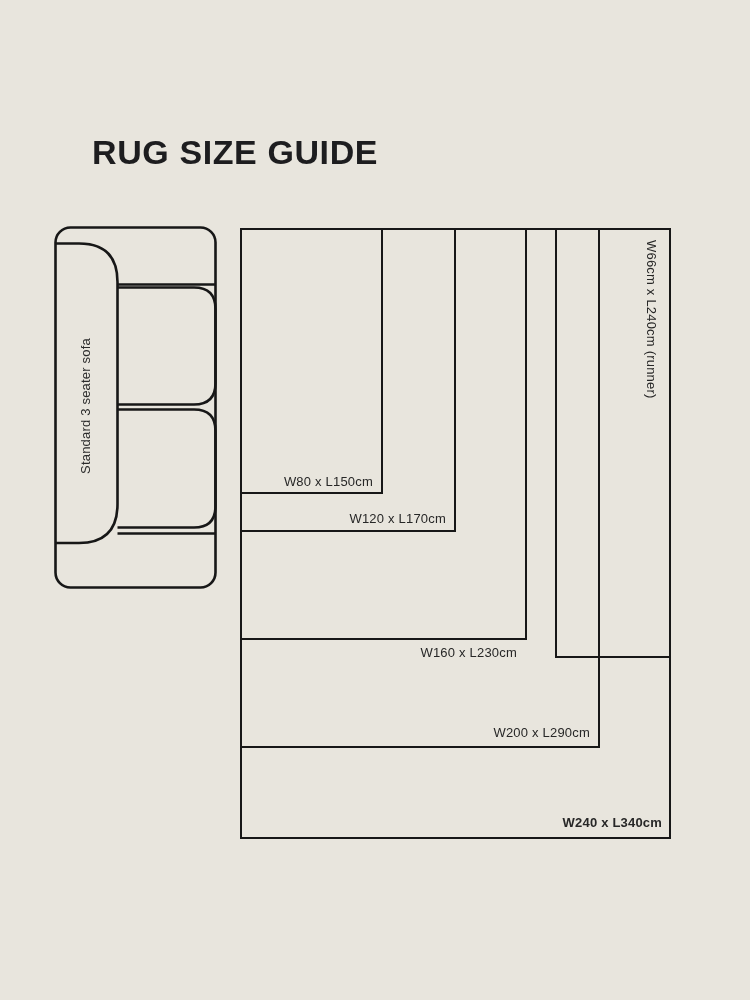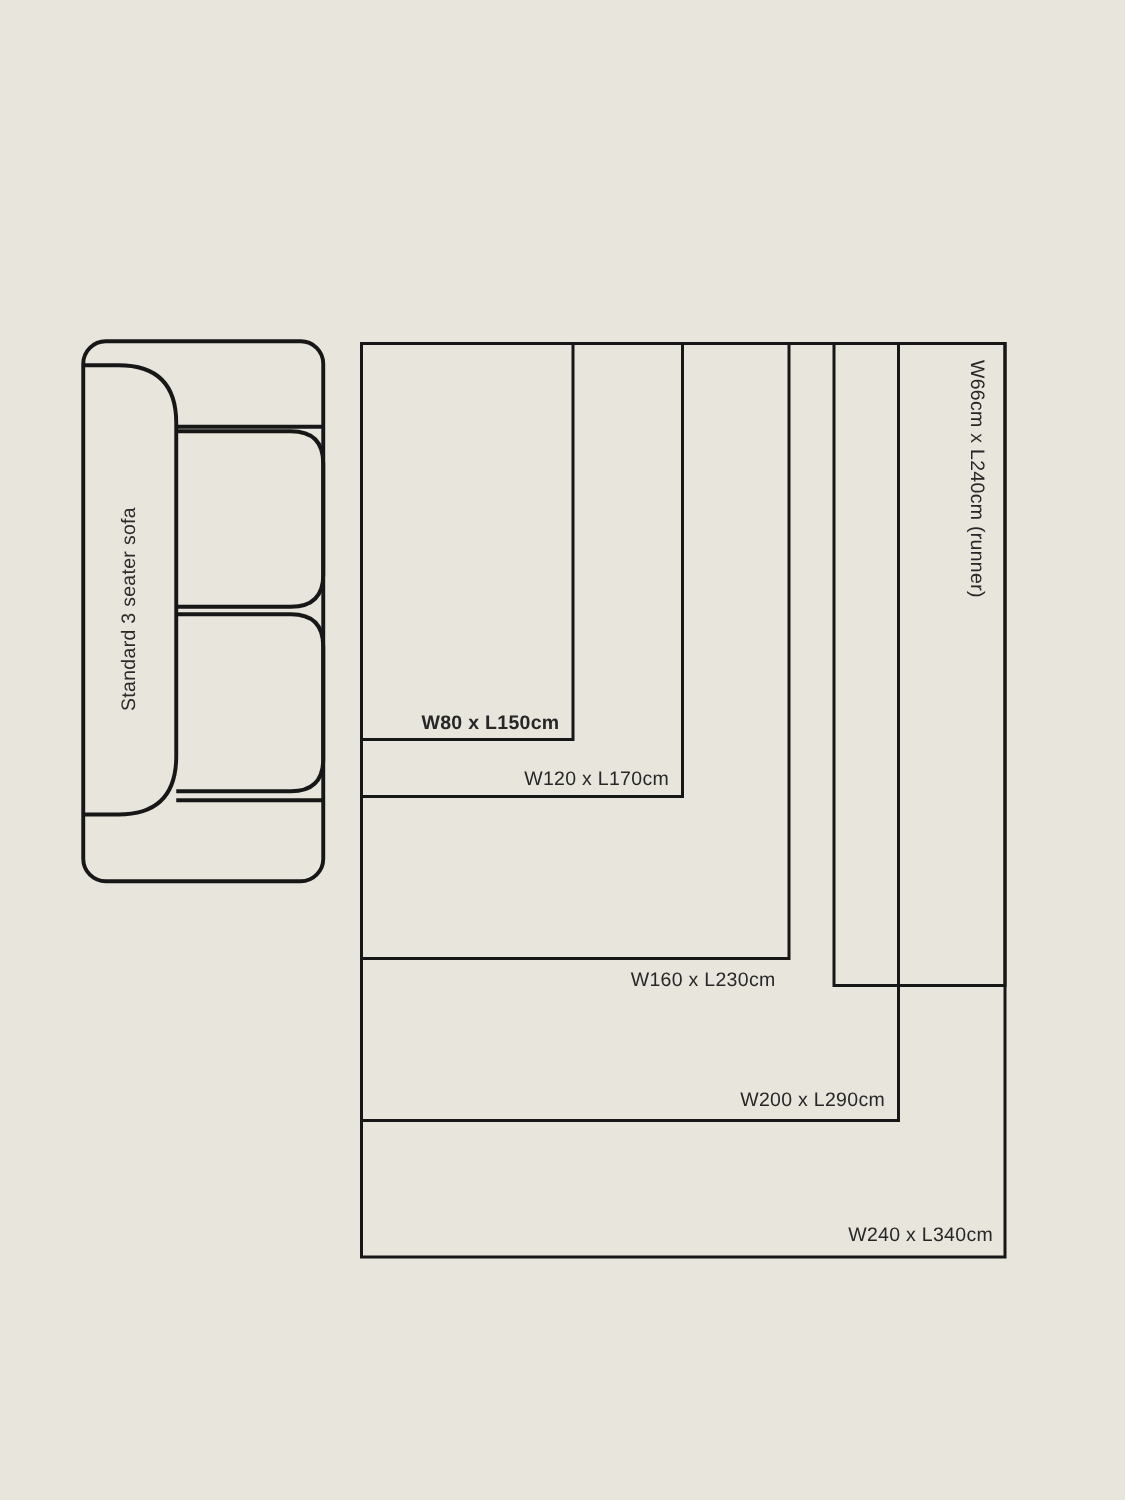--- a/index.html
+++ b/index.html
@@ -68,6 +68,7 @@
 
 <div id="stage">
 
+  <div class="title">RUG SIZE GUIDE</div>
 
   <svg class="sofa-svg" width="750" height="1000" viewBox="0 0 750 1000">
     <g fill="none" stroke="#171717" stroke-width="2.6">

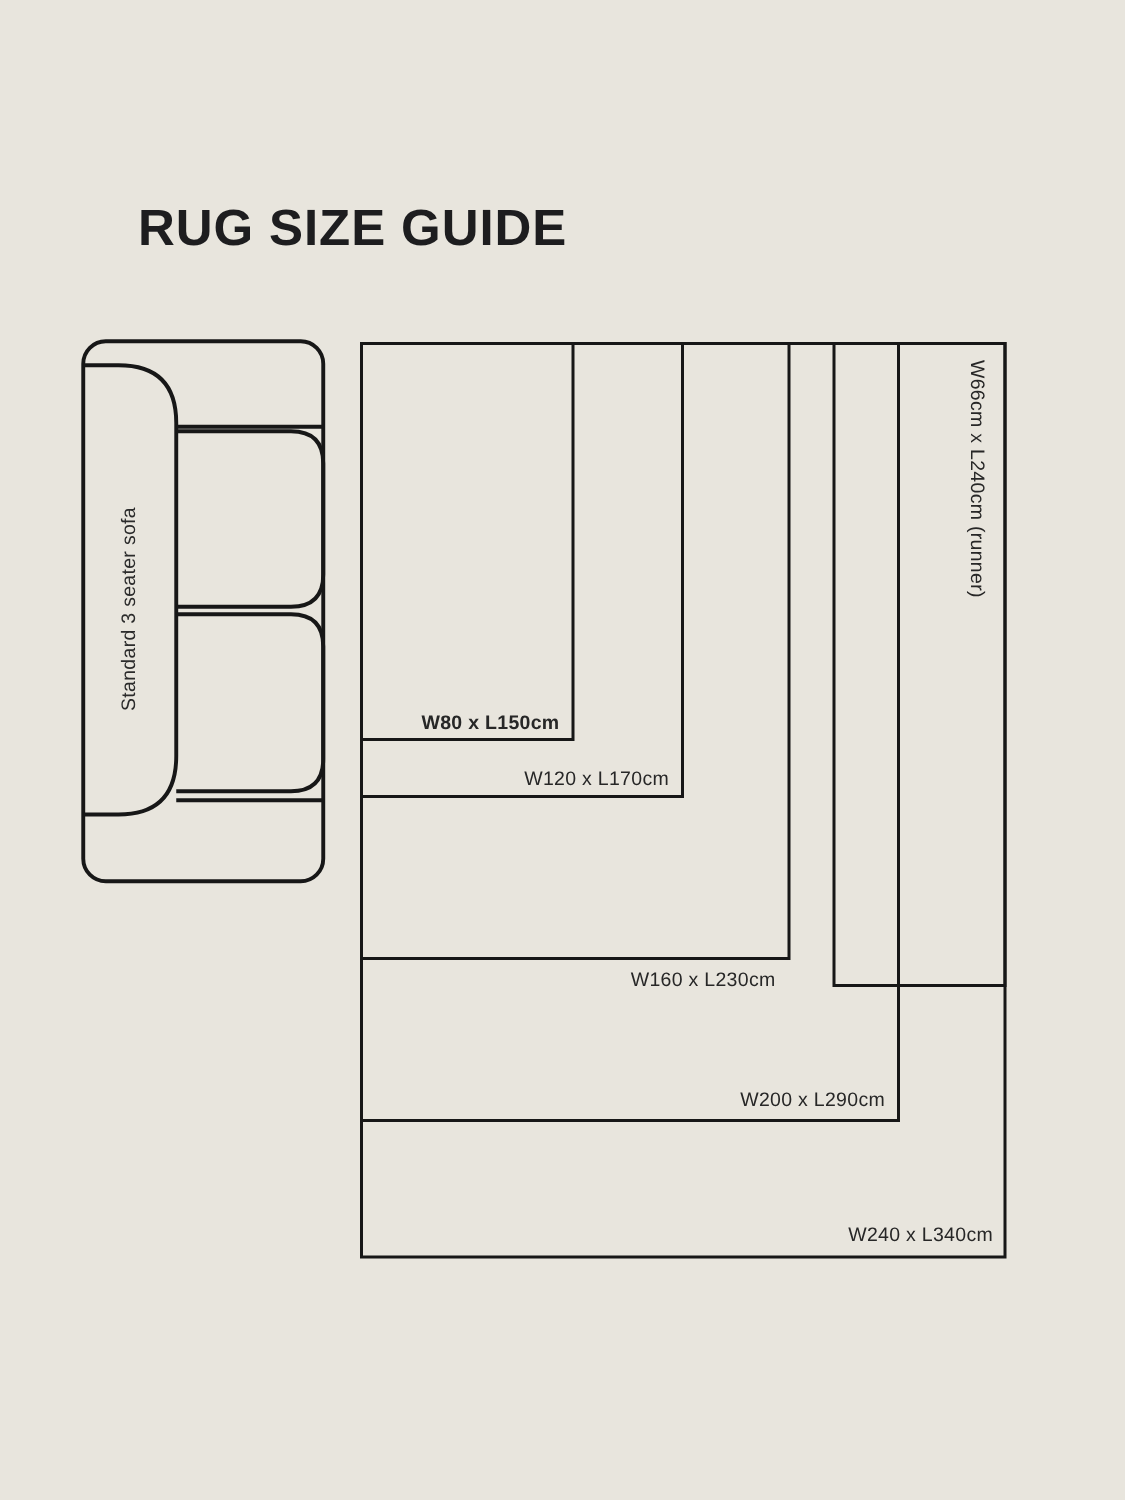--- a/index.html
+++ b/index.html
@@ -39,7 +39,7 @@
     color:#272727;
     white-space:nowrap;
   }
-  .lbl-w80 {right:377px;top:474px;font-weight:bold;}
+  .lbl-w80 {right:377px;top:474px;}
   .lbl-w120{right:304px;top:511px;}
   .lbl-w160{right:233px;top:617px;margin-top:28px;}
   .lbl-w200{right:160px;top:725px;}

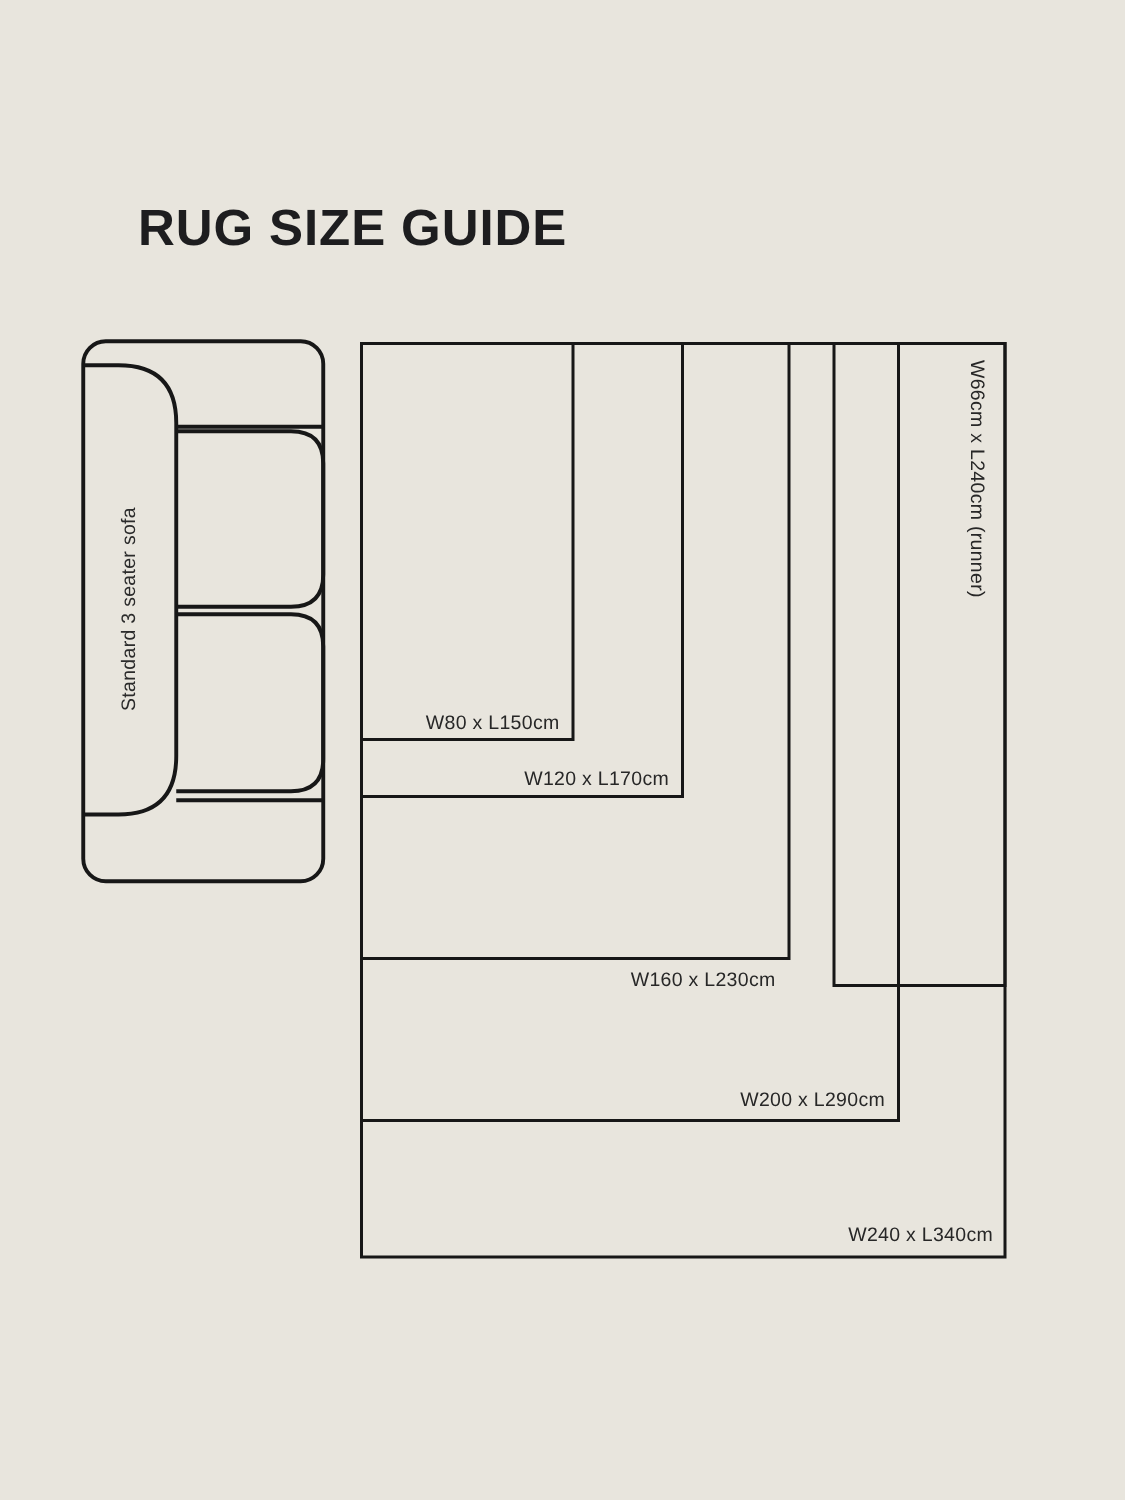--- a/index.html
+++ b/index.html
@@ -43,7 +43,7 @@
   .lbl-w120{right:304px;top:511px;}
   .lbl-w160{right:233px;top:617px;margin-top:28px;}
   .lbl-w200{right:160px;top:725px;}
-  .lbl-w240{right:88px;top:815px;}
+  .lbl-w240{right:88px;top:815px;font-weight:bold;}
   .lbl-runner{
     left:643px;top:240px;
     writing-mode:vertical-rl;

